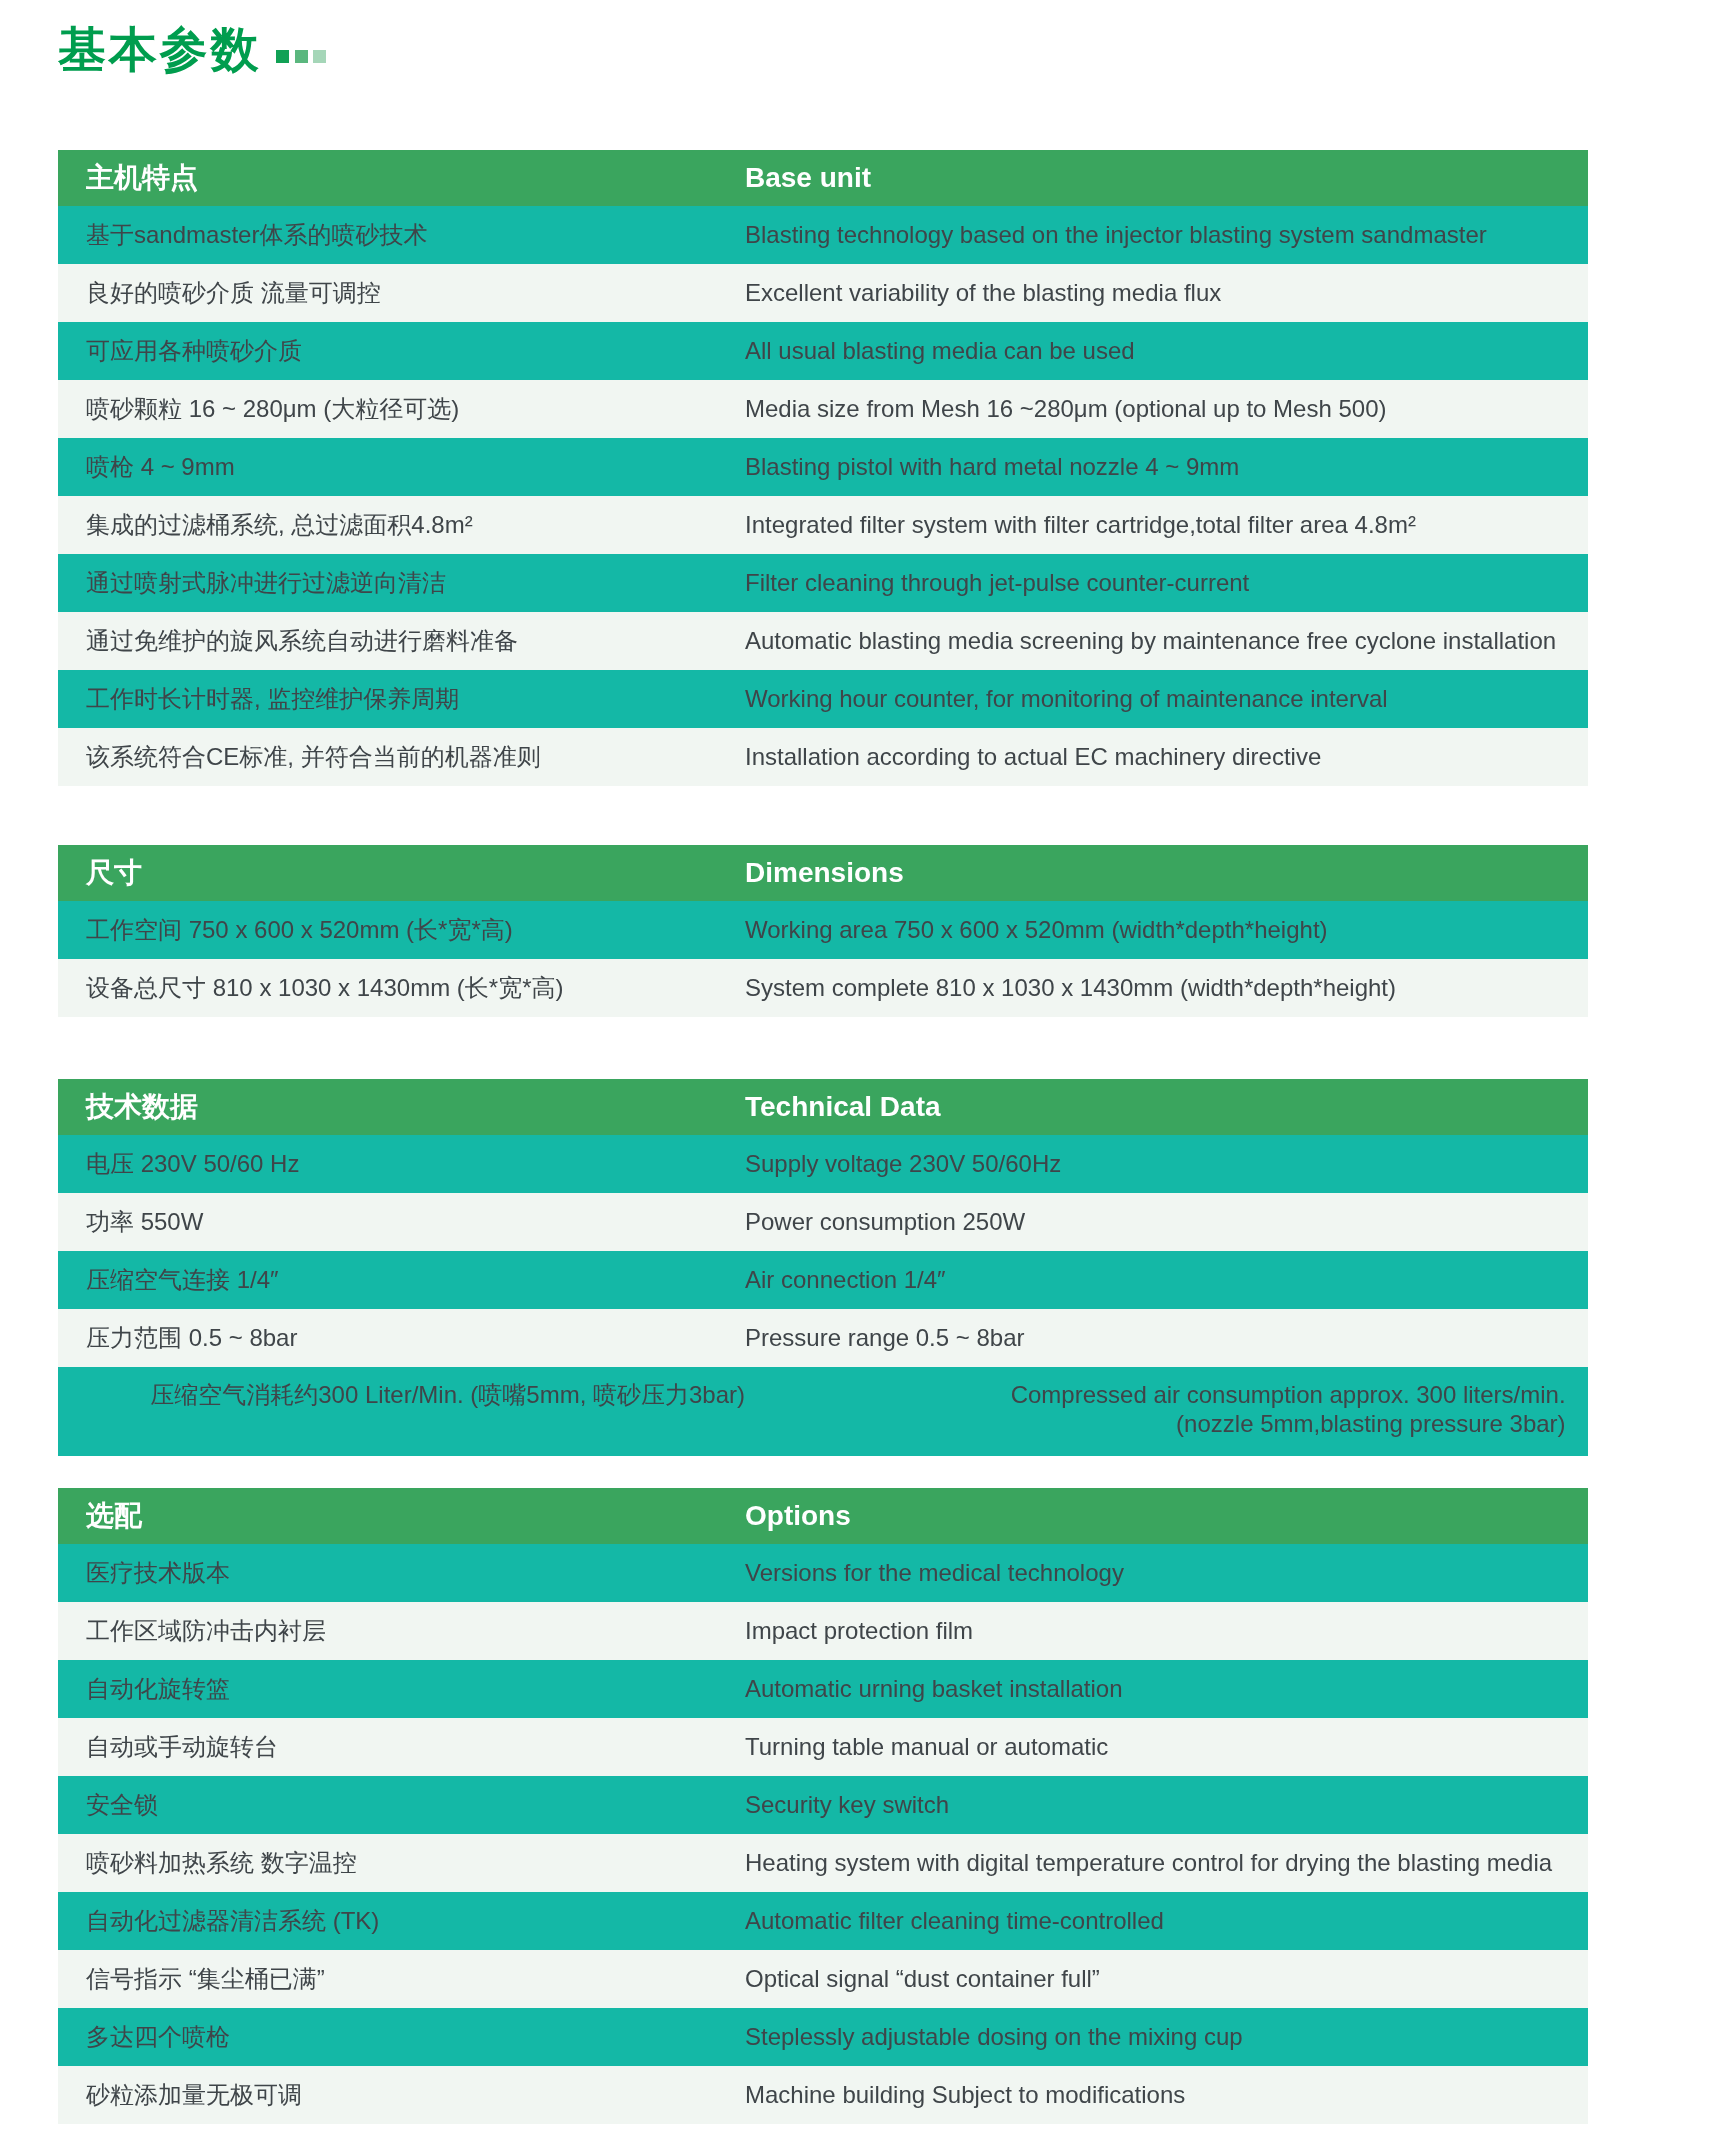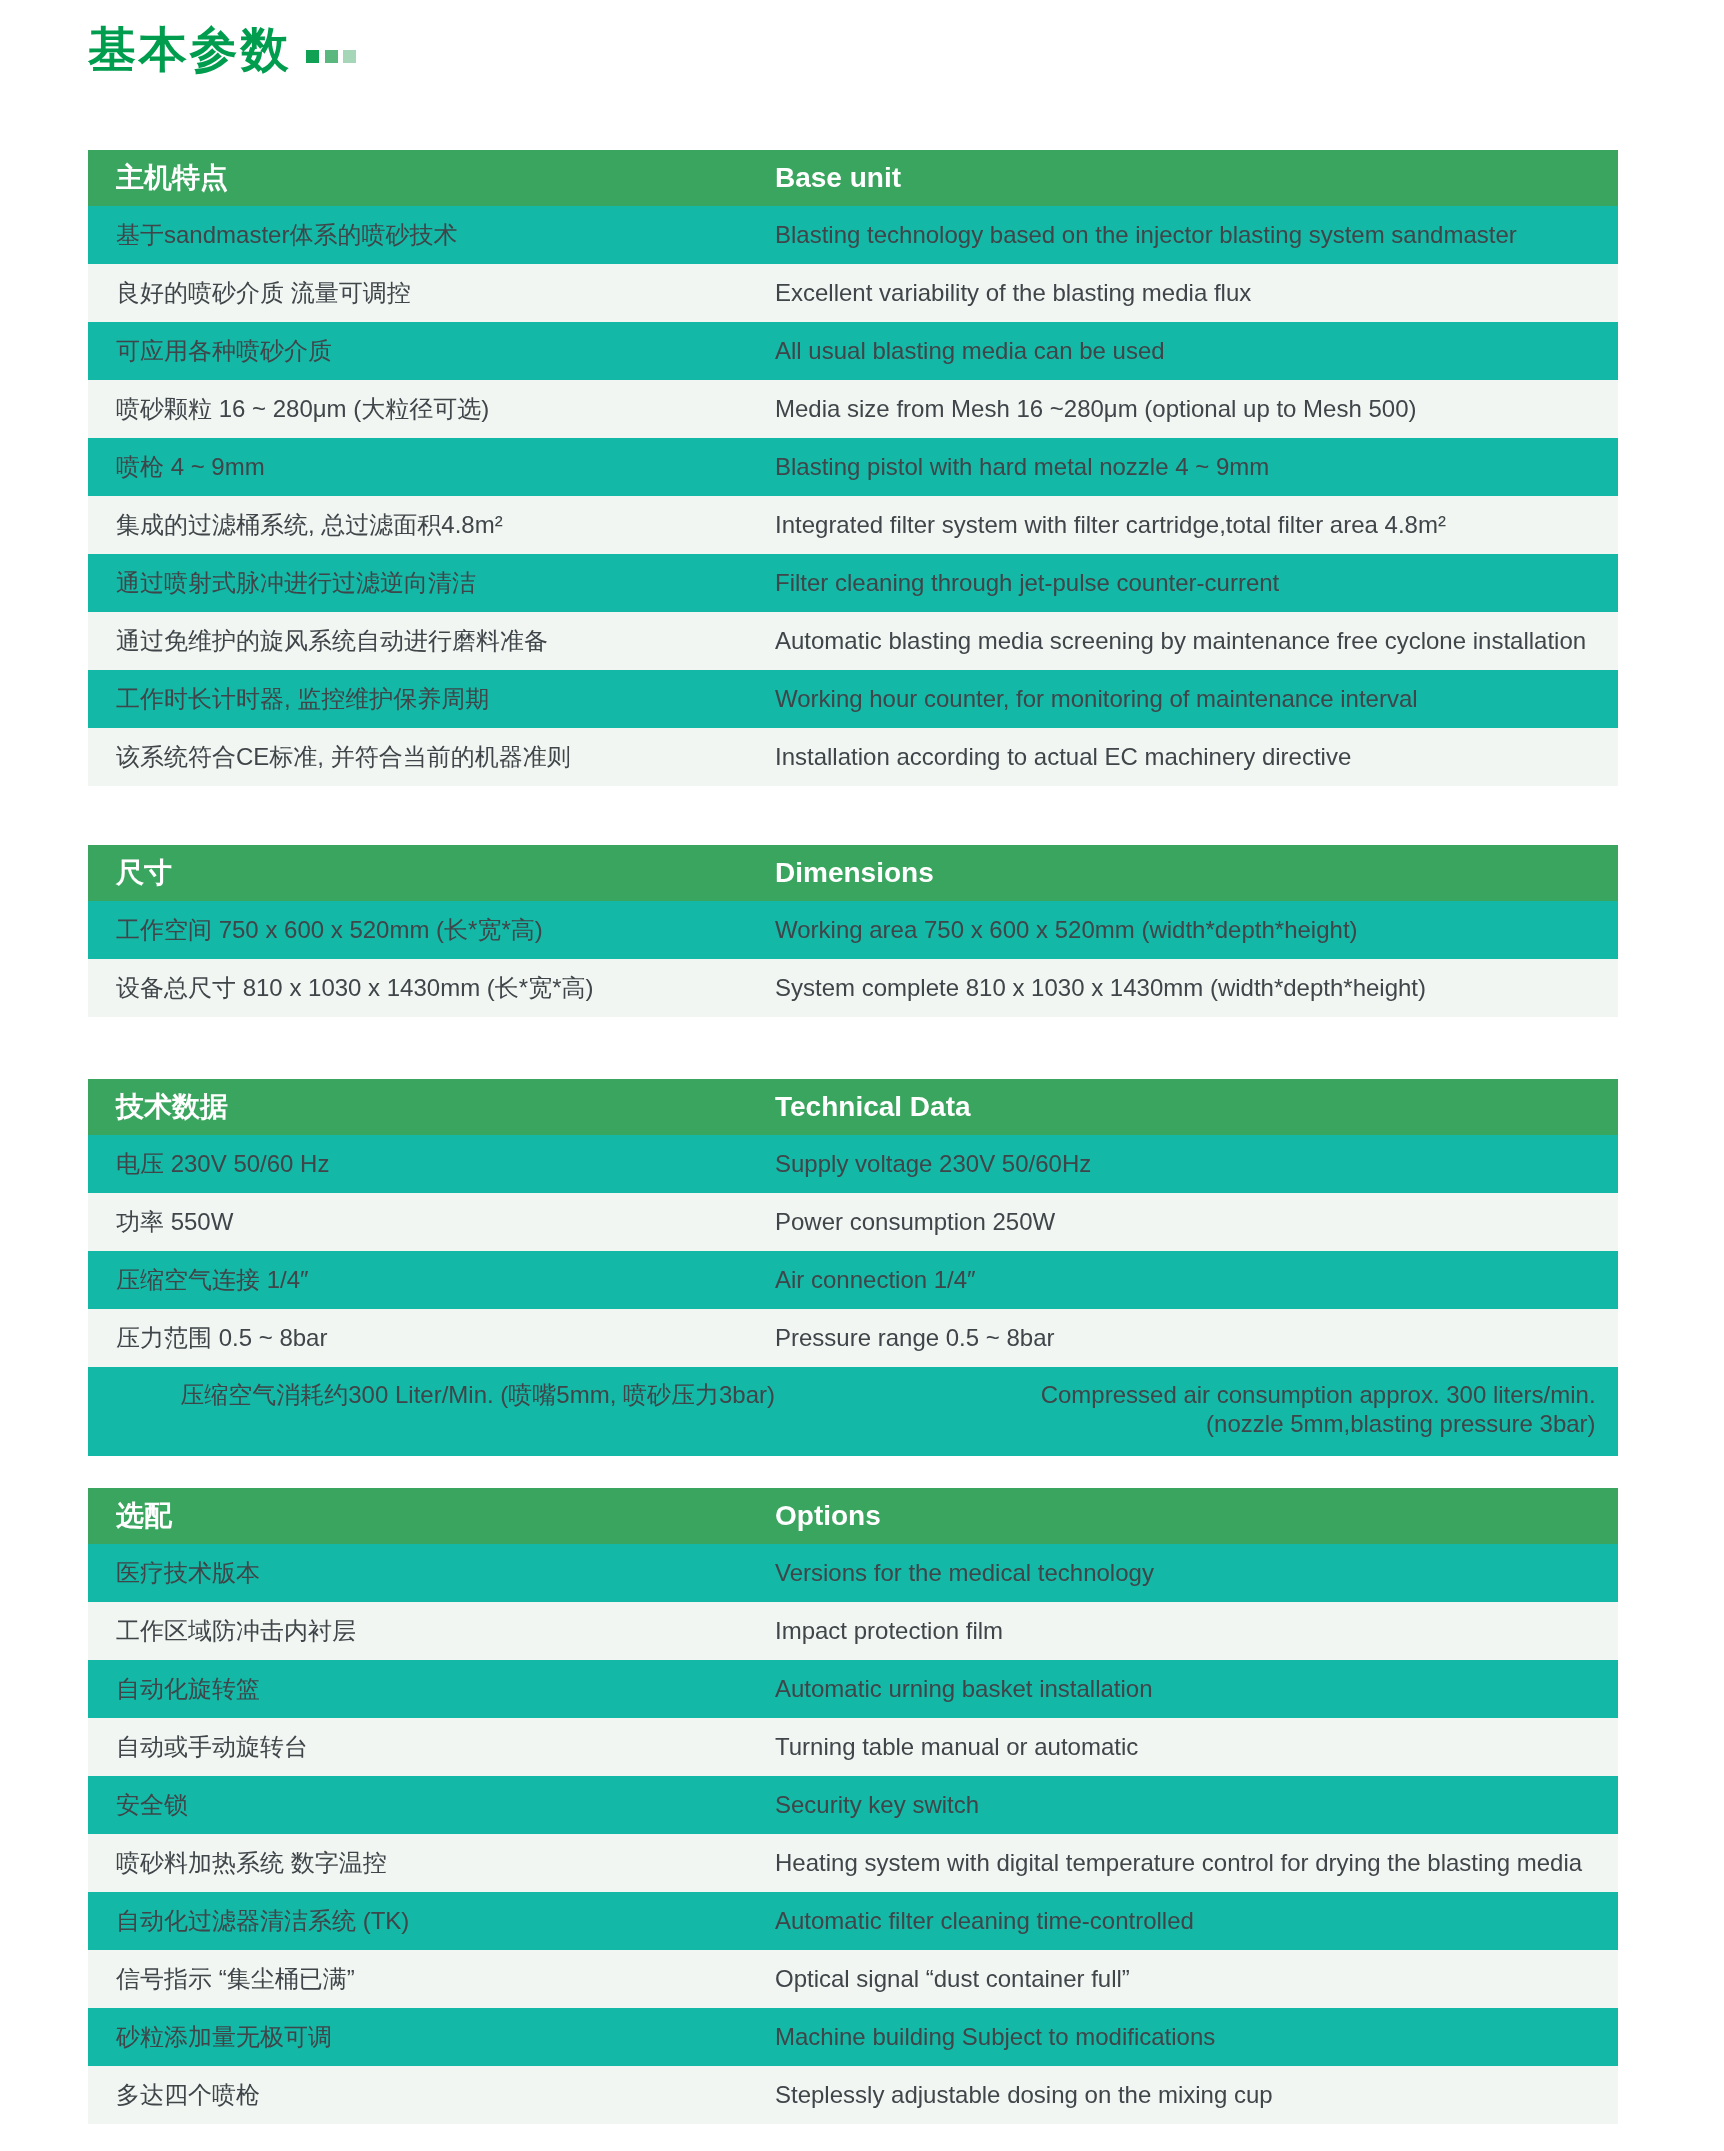--- a/index.html
+++ b/index.html
@@ -16,7 +16,7 @@
   }
   .content {
     position: absolute;
-    left: 88px;
+    left: 58px;
     top: 0;
     width: 1530px;
   }

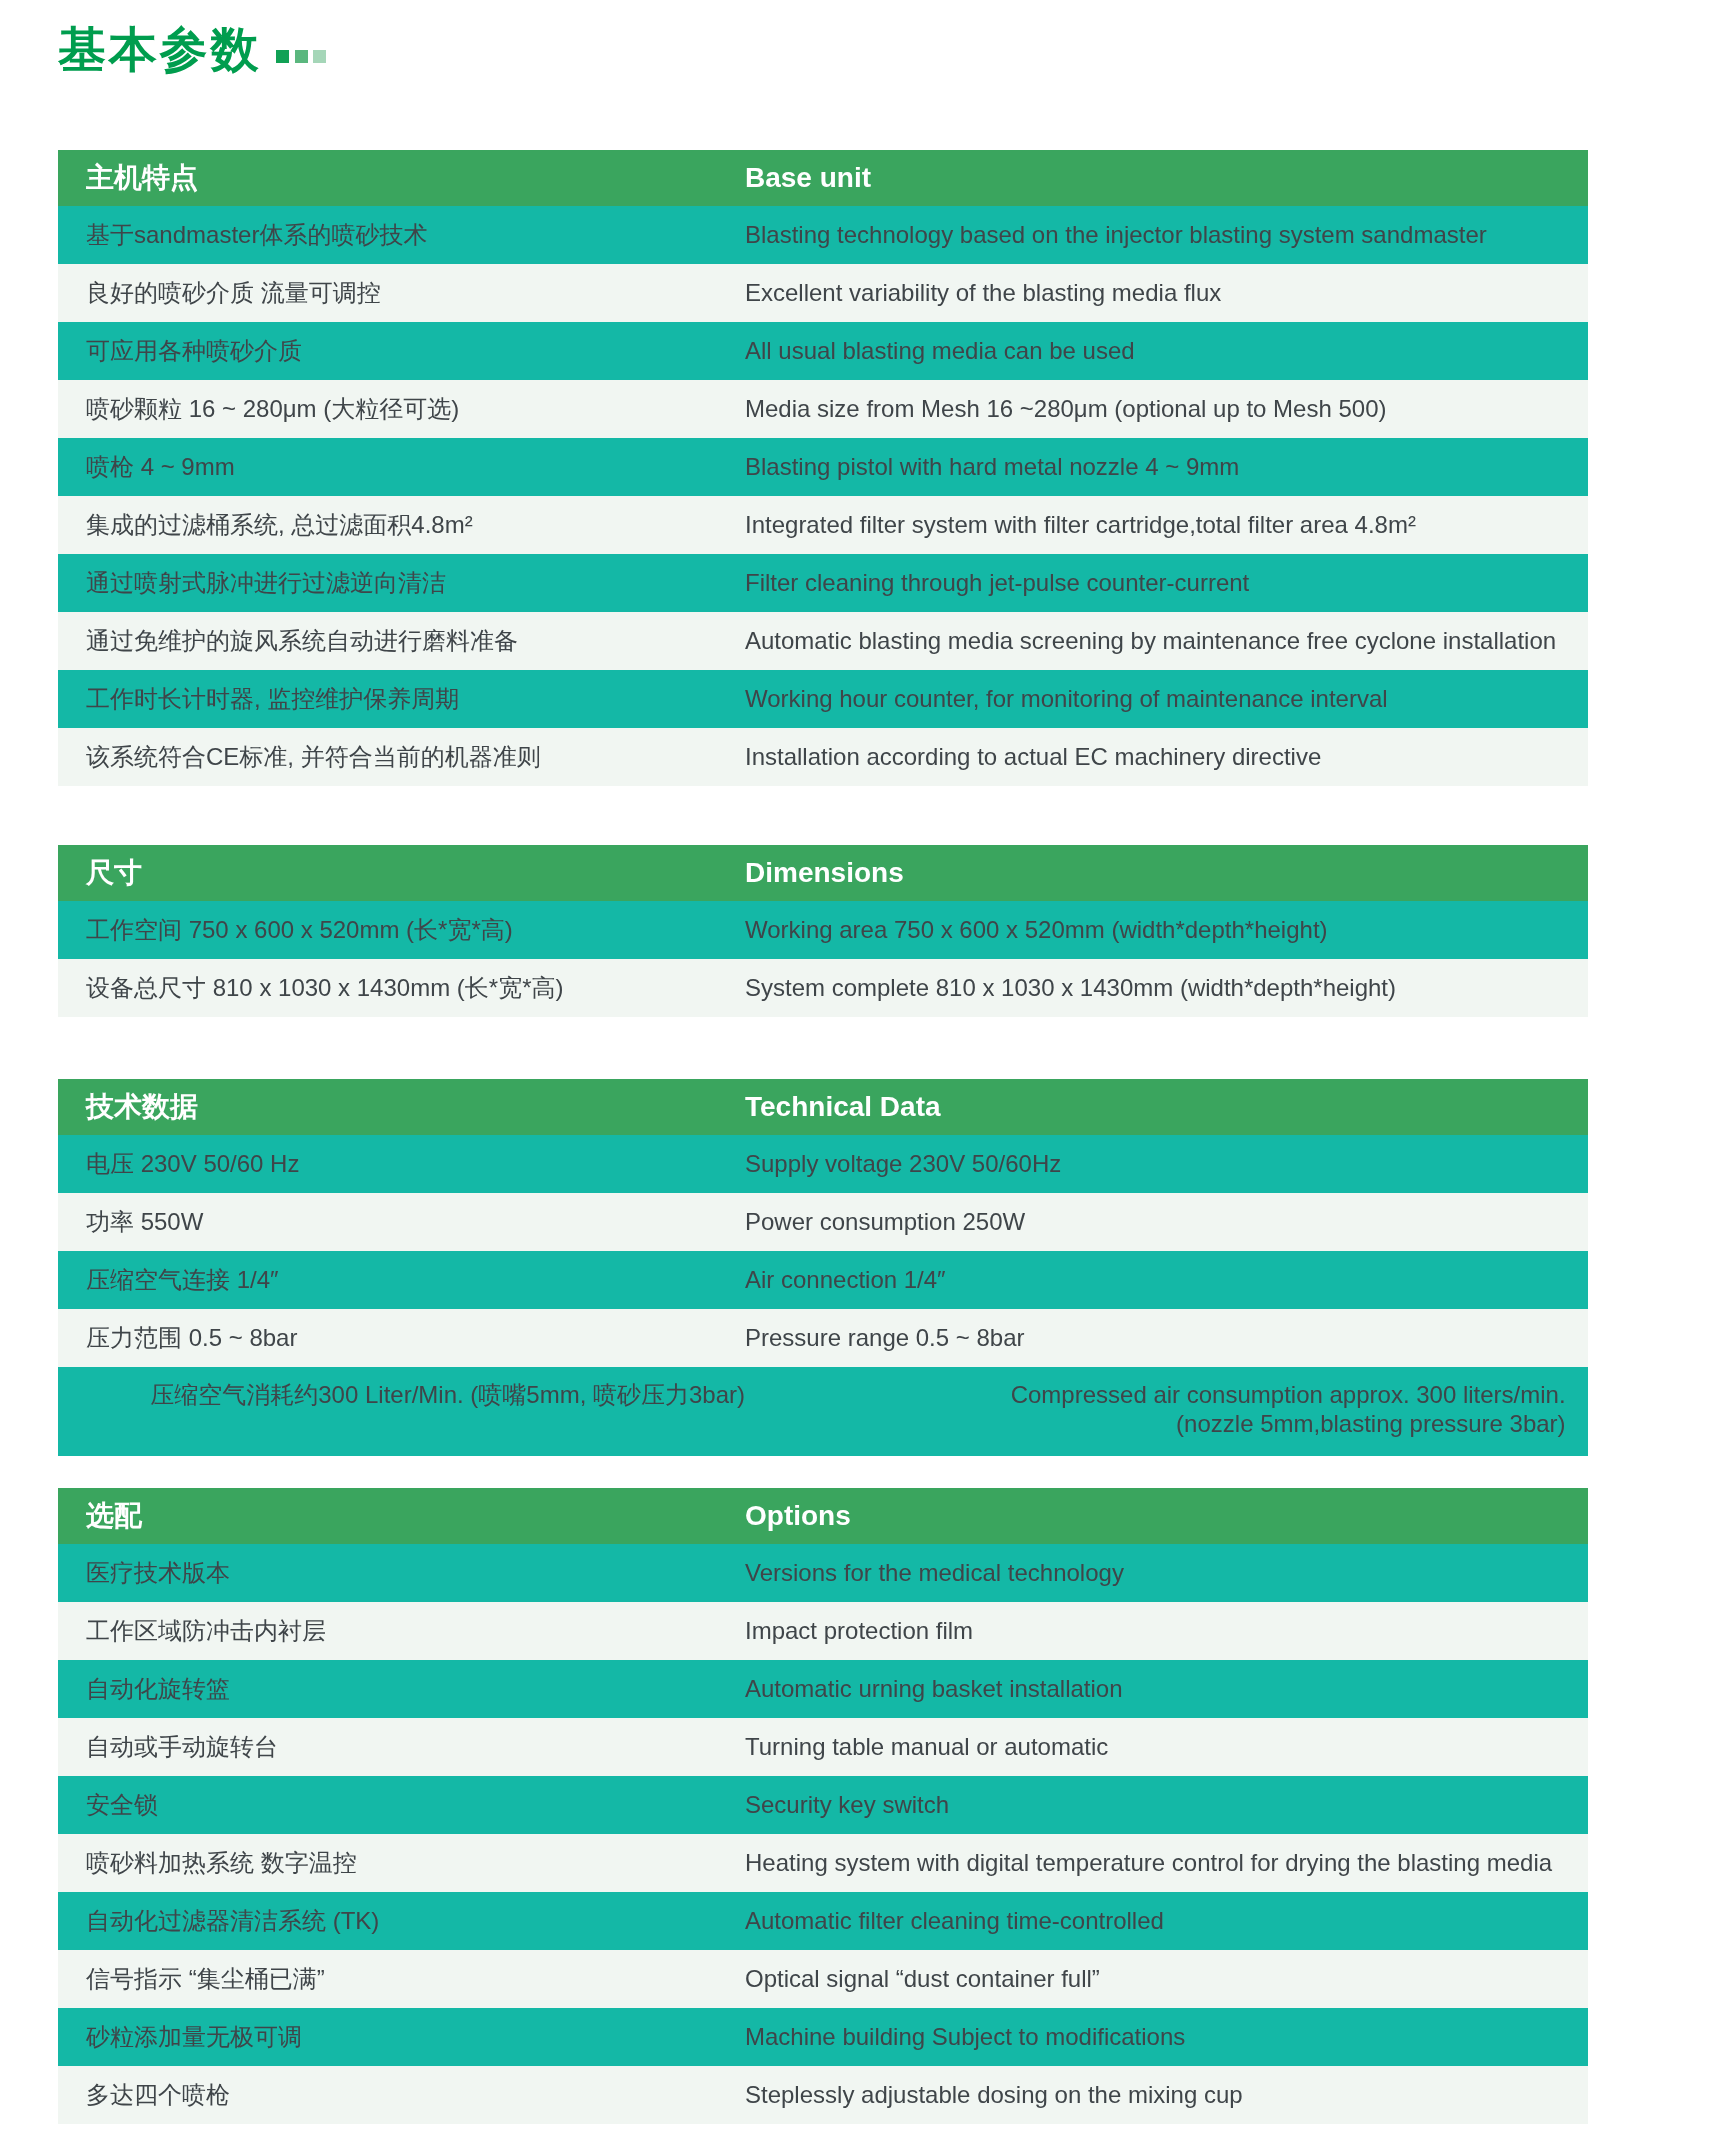--- a/index.html
+++ b/index.html
@@ -245,13 +245,13 @@
         <span class="col-en cell-en">Optical signal “dust container full”</span>
       </div>
       <div class="row">
+        <span class="col-cn cell-cn">多达四个喷枪</span>
+        <span class="col-en cell-en">Steplessly adjustable dosing on the mixing cup</span>
+      </div>
+      <div class="row">
         <span class="col-cn cell-cn">砂粒添加量无极可调</span>
         <span class="col-en cell-en">Machine building Subject to modifications</span>
       </div>
-      <div class="row">
-        <span class="col-cn cell-cn">多达四个喷枪</span>
-        <span class="col-en cell-en">Steplessly adjustable dosing on the mixing cup</span>
-      </div>
     </div>
   </div>
 

